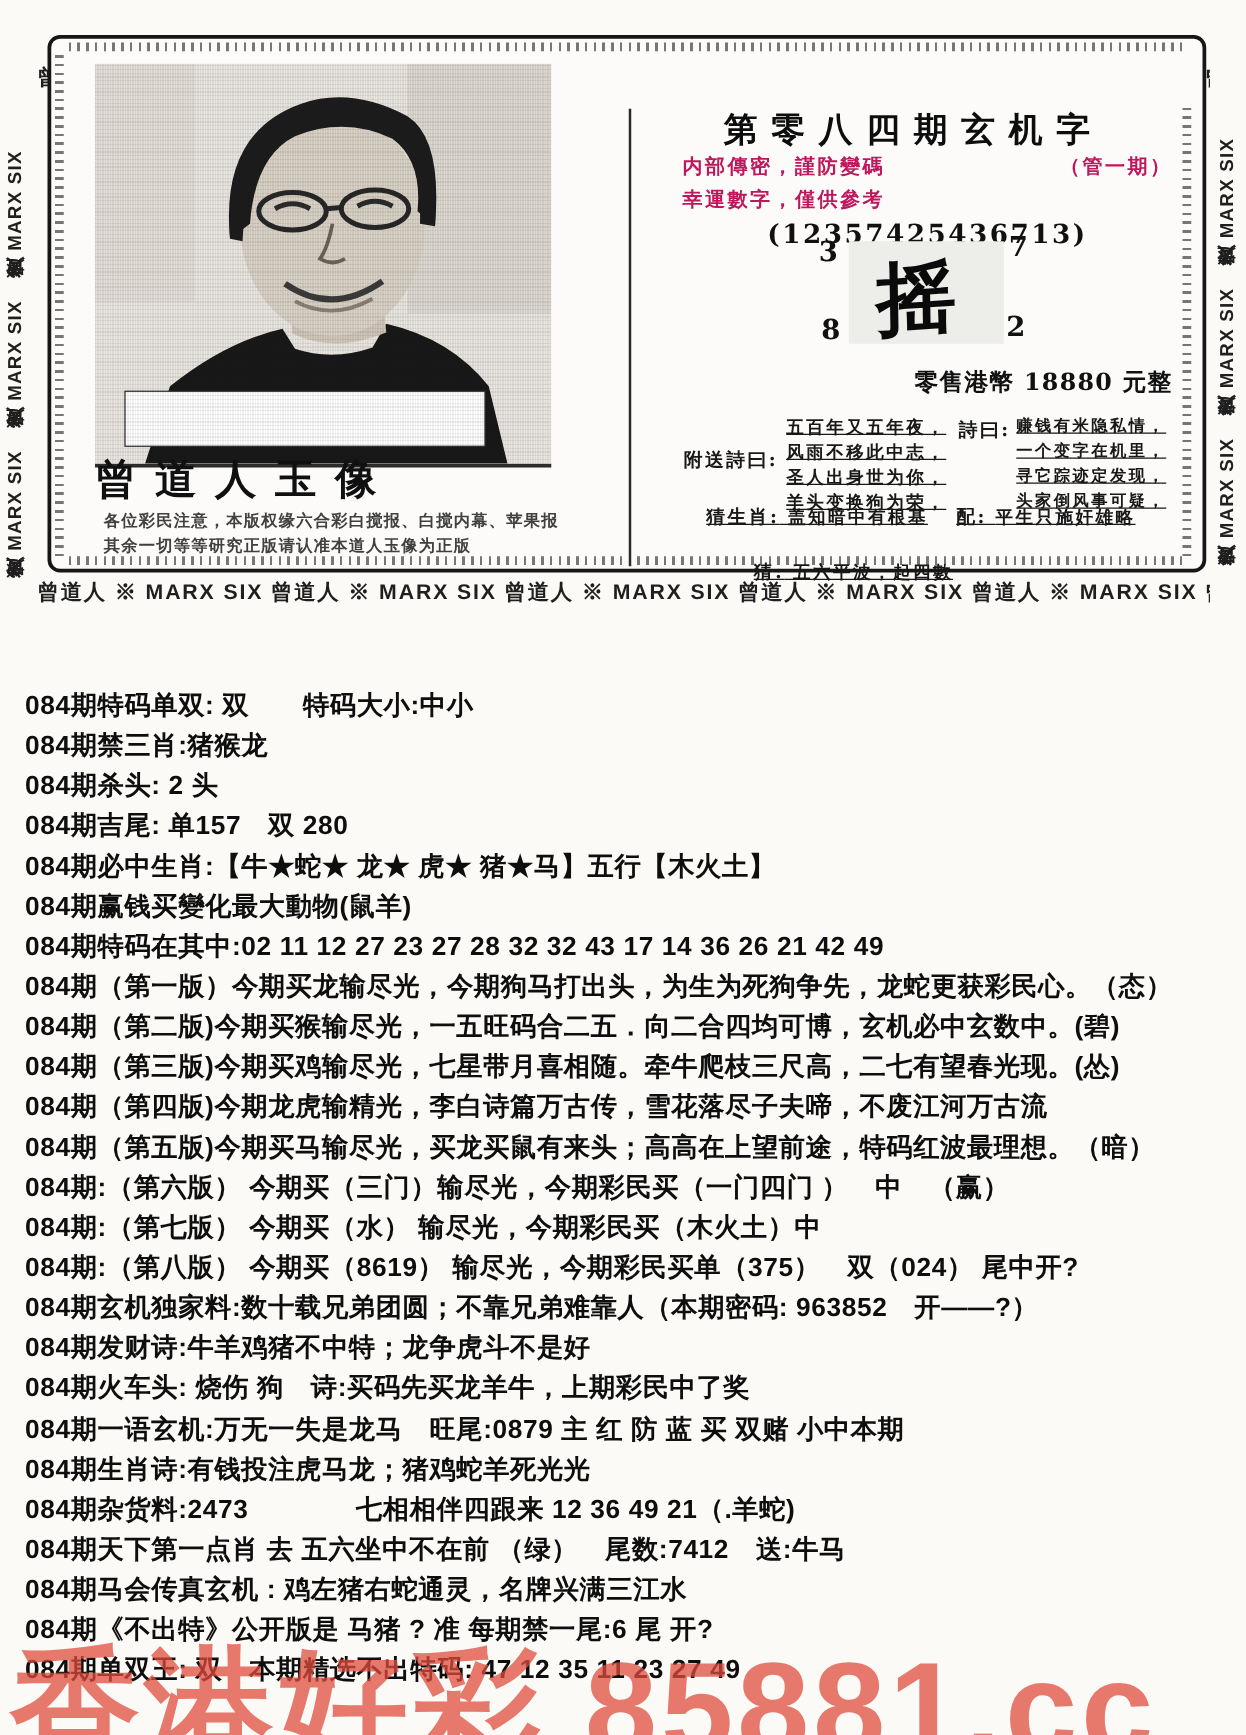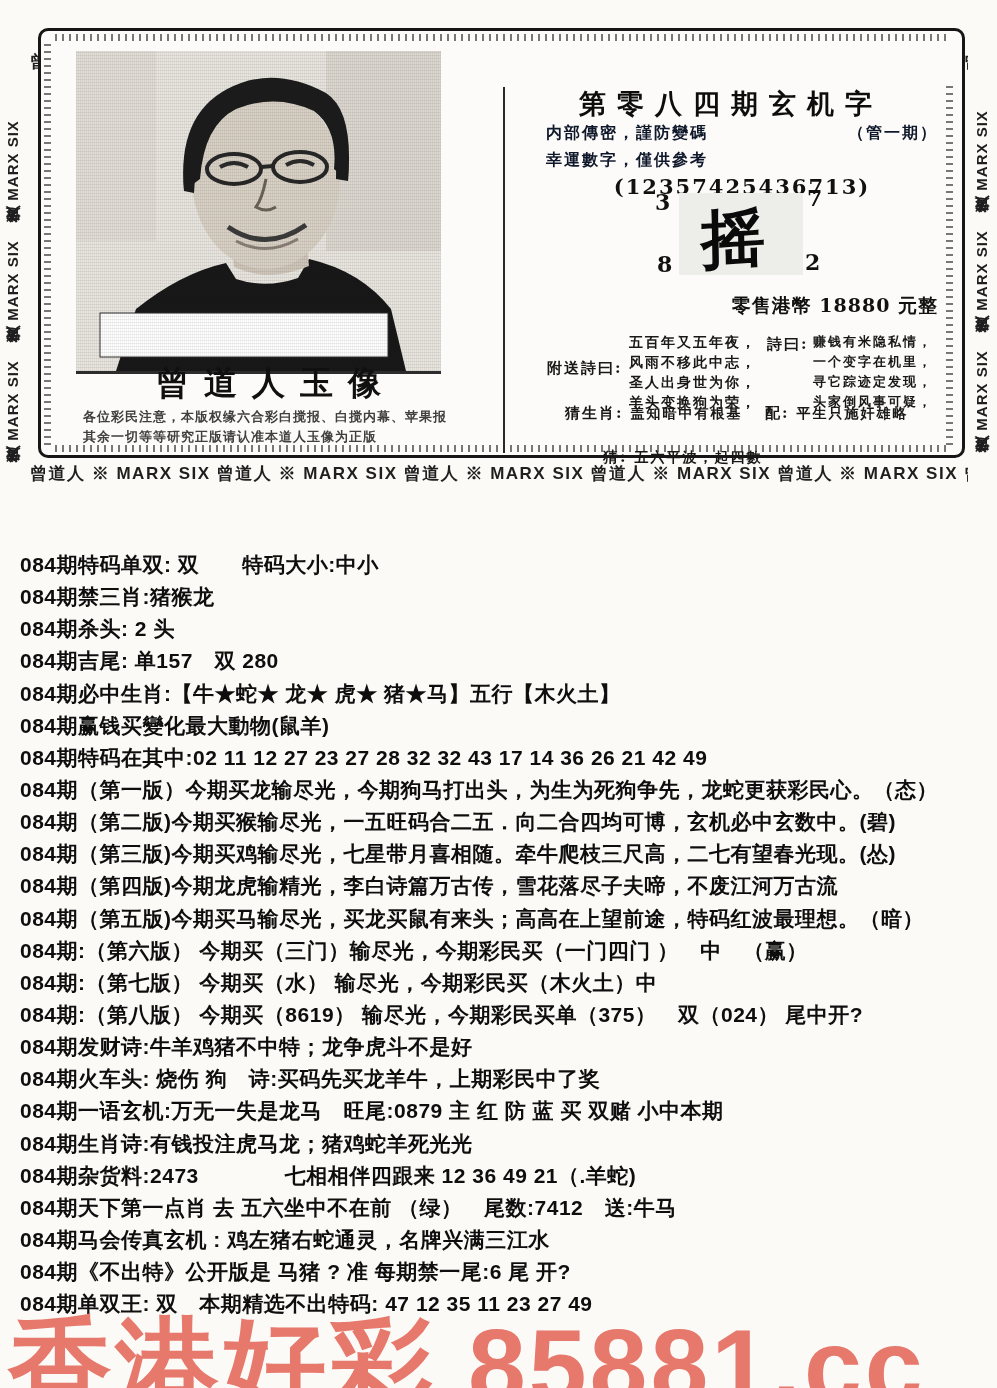--- a/index.html
+++ b/index.html
@@ -17,7 +17,7 @@
   .caption{font-family:"DejaVu Serif",serif;font-weight:bold;font-size:33px;letter-spacing:15px;color:#101010;}
   .notice{font-size:13px;line-height:17px;color:#404040;letter-spacing:1px;font-weight:bold;}
   .m-title{font-family:"DejaVu Serif",serif;font-weight:bold;font-size:27px;letter-spacing:11px;color:#0d0d0d;text-align:center;}
-  .m-sub{font-family:"DejaVu Serif",serif;font-weight:bold;font-size:16px;letter-spacing:2px;color:#0f172a;}
+  .m-sub{font-family:"DejaVu Serif",serif;font-weight:bold;font-size:16px;letter-spacing:2px;color:#be185d;}
   .m-nums{font-family:"DejaVu Serif",serif;font-weight:bold;font-size:21px;letter-spacing:2px;text-align:center;}
   .m-price{font-family:"DejaVu Serif",serif;font-weight:bold;font-size:19px;letter-spacing:1px;text-align:right;}
   .poem{font-family:"DejaVu Serif",serif;font-weight:bold;font-size:14px;line-height:20px;letter-spacing:2px;color:#181818;}

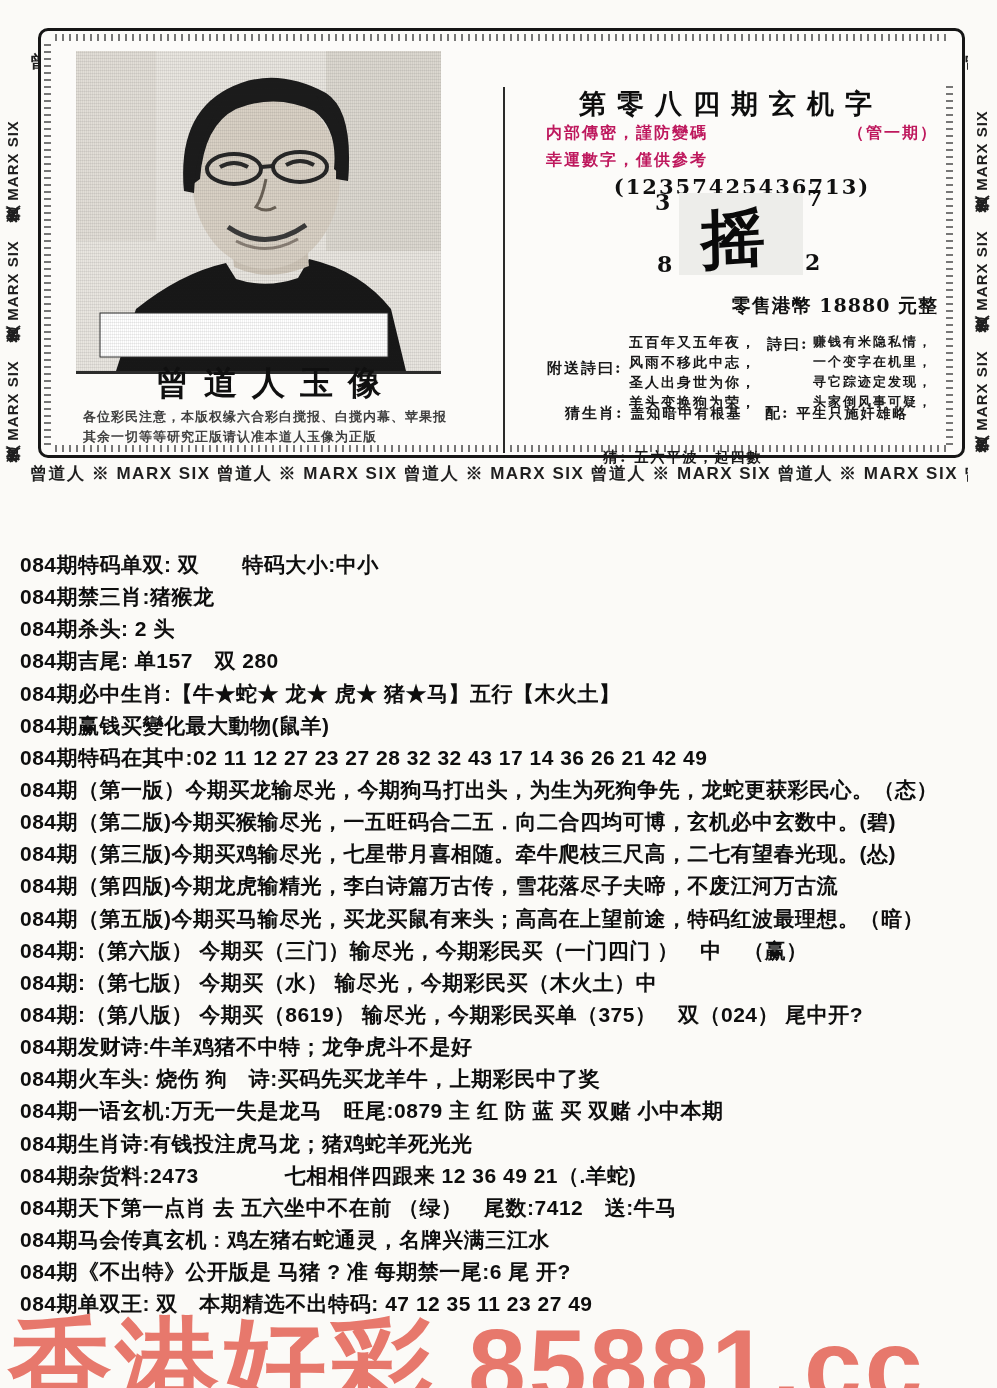--- a/index.html
+++ b/index.html
@@ -20,7 +20,7 @@
   .m-sub{font-family:"DejaVu Serif",serif;font-weight:bold;font-size:16px;letter-spacing:2px;color:#be185d;}
   .m-nums{font-family:"DejaVu Serif",serif;font-weight:bold;font-size:21px;letter-spacing:2px;text-align:center;}
   .m-price{font-family:"DejaVu Serif",serif;font-weight:bold;font-size:19px;letter-spacing:1px;text-align:right;}
-  .poem{font-family:"DejaVu Serif",serif;font-weight:bold;font-size:14px;line-height:20px;letter-spacing:2px;color:#181818;}
+  .poem{font-family:"DejaVu Serif",serif;font-weight:bold;font-size:14px;line-height:20px;letter-spacing:2px;color:#181818;text-decoration:underline;}
   .poem-label{font-family:"DejaVu Serif",serif;font-weight:bold;font-size:15px;letter-spacing:2px;color:#181818;}
   .mystic-char{font-family:"DejaVu Serif",serif;font-weight:bold;font-size:64px;color:#0a0a0a;
                transform:rotate(-4deg) skewX(-3deg);}

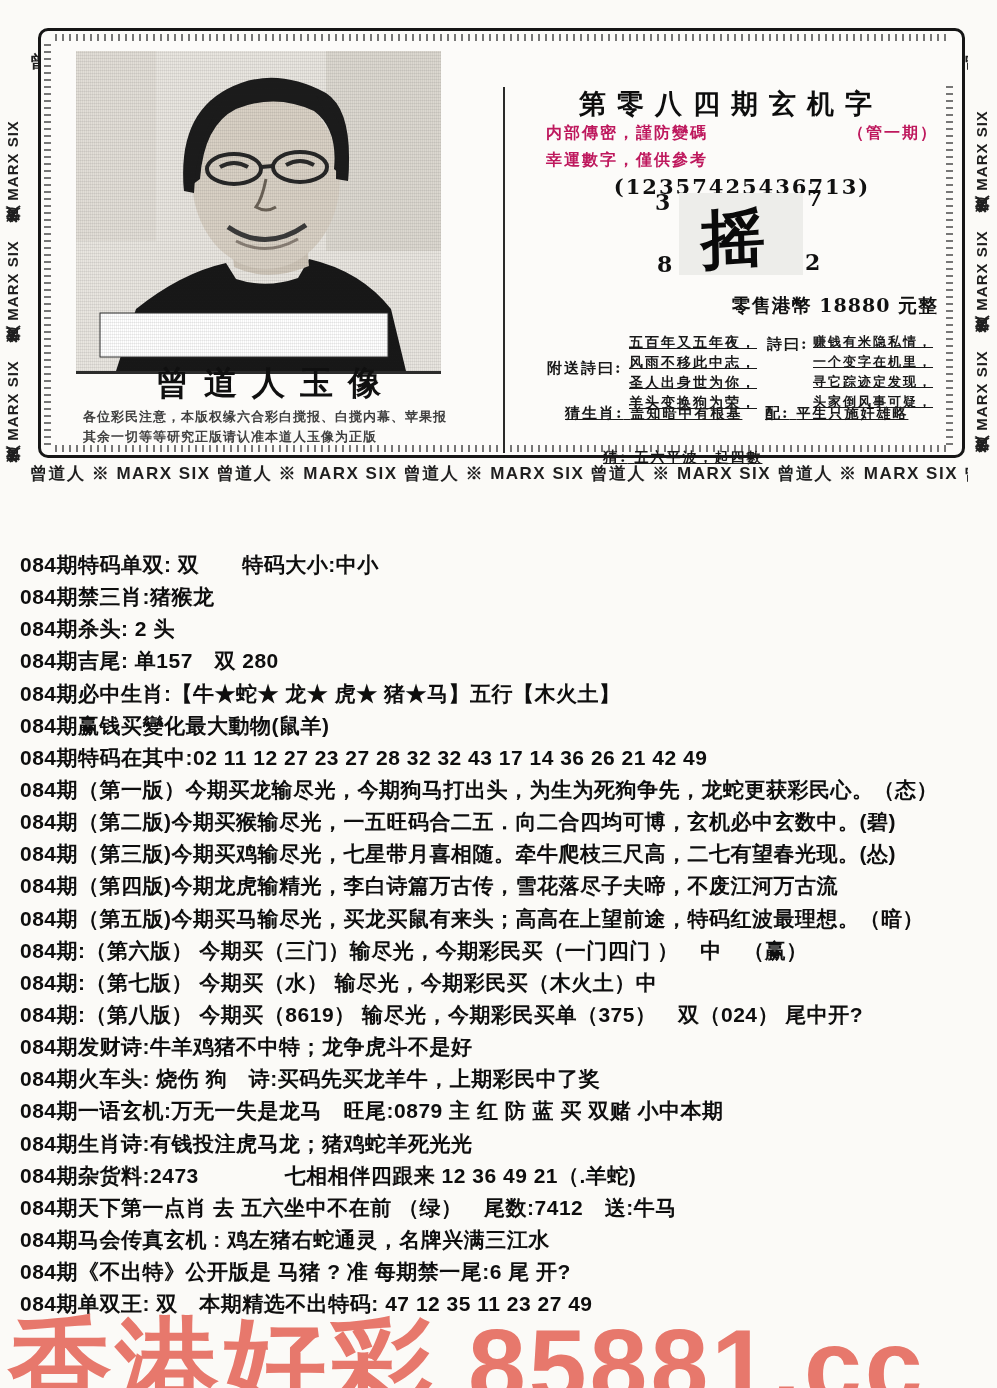--- a/index.html
+++ b/index.html
@@ -83,7 +83,7 @@
       <div class="abs grain" style="left:0;top:0;width:365px;height:320px;"></div>
     </div>
 
-    <div class="abs caption" style="left:35px;top:330px;width:400px;text-align:center;">曾道人玉像</div>
+    <div class="abs caption" style="left:35px;top:330px;width:400px;text-align:left;">曾道人玉像</div>
     <div class="abs notice" style="left:42px;top:377px;width:410px;">各位彩民注意，本版权缘六合彩白搅报、白搅内幕、苹果报</div>
     <div class="abs notice" style="left:42px;top:397px;width:410px;">其余一切等等研究正版请认准本道人玉像为正版</div>
 

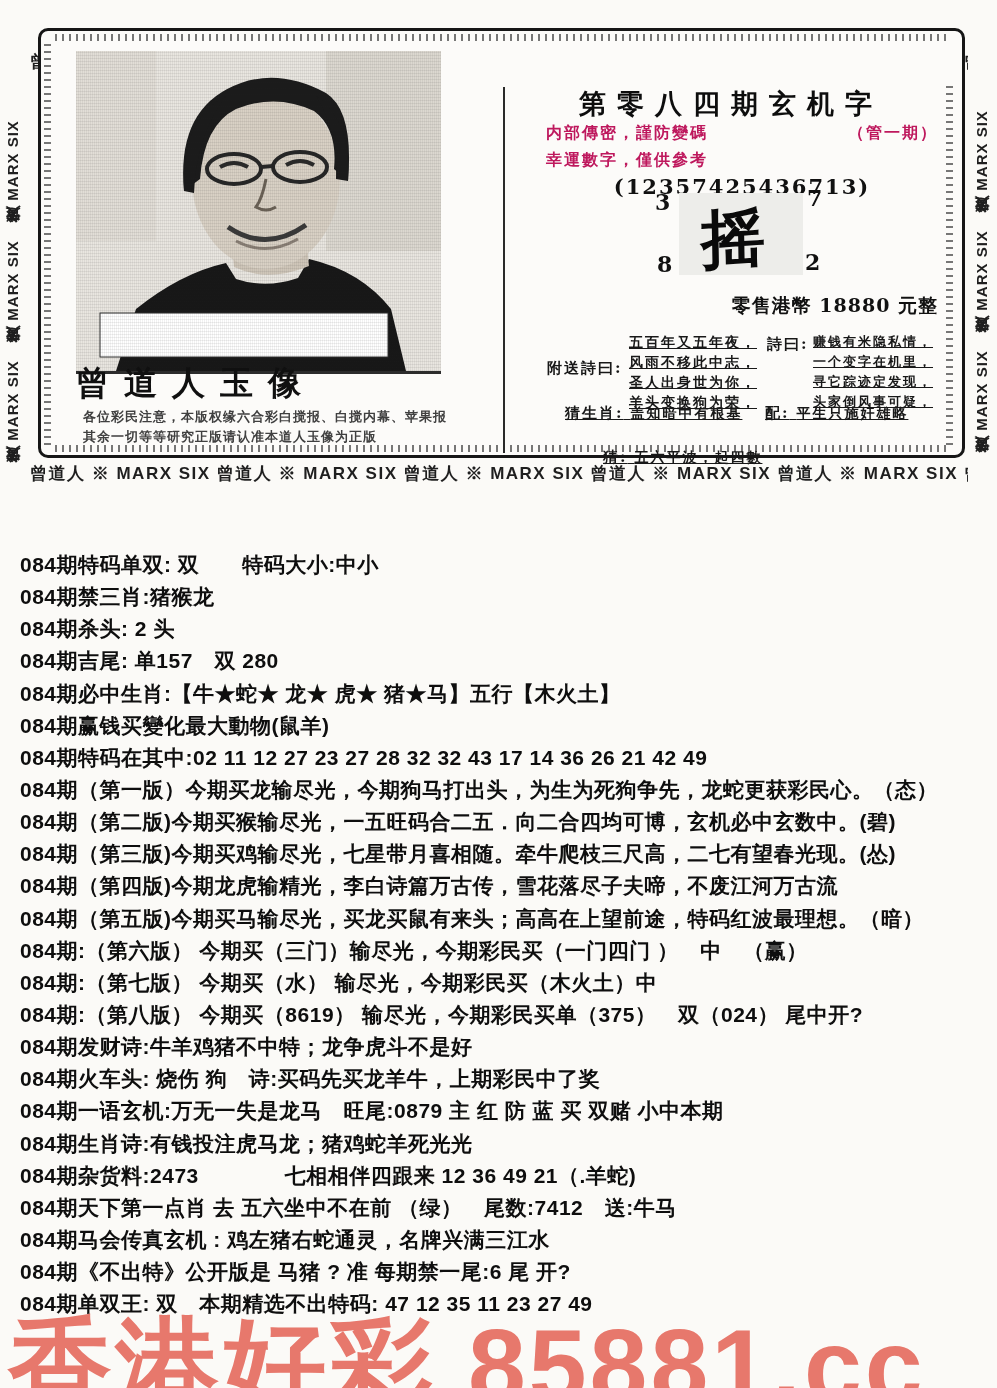--- a/index.html
+++ b/index.html
@@ -152,6 +152,7 @@
     <div class="pred-line">084期:（第六版） 今期买（三门）输尽光，今期彩民买（一门四门 ）　中　（赢）</div>
     <div class="pred-line">084期:（第七版） 今期买（水） 输尽光，今期彩民买（木火土）中</div>
     <div class="pred-line">084期:（第八版） 今期买（8619） 输尽光，今期彩民买单（375）　双（024） 尾中开?</div>
+    <div class="pred-line">084期玄机独家料:数十载兄弟团圆；不靠兄弟难靠人（本期密码: 963852　开——?）</div>
     <div class="pred-line">084期发财诗:牛羊鸡猪不中特；龙争虎斗不是好</div>
     <div class="pred-line">084期火车头: 烧伤 狗　诗:买码先买龙羊牛，上期彩民中了奖</div>
     <div class="pred-line">084期一语玄机:万无一失是龙马　旺尾:0879 主 红 防 蓝 买 双赌 小中本期</div>

